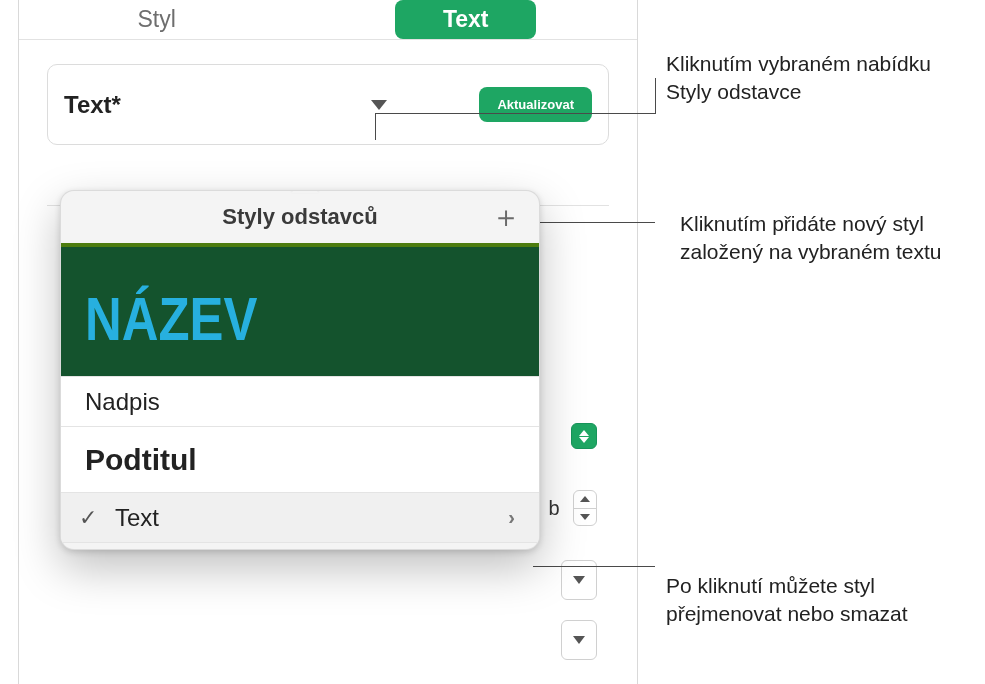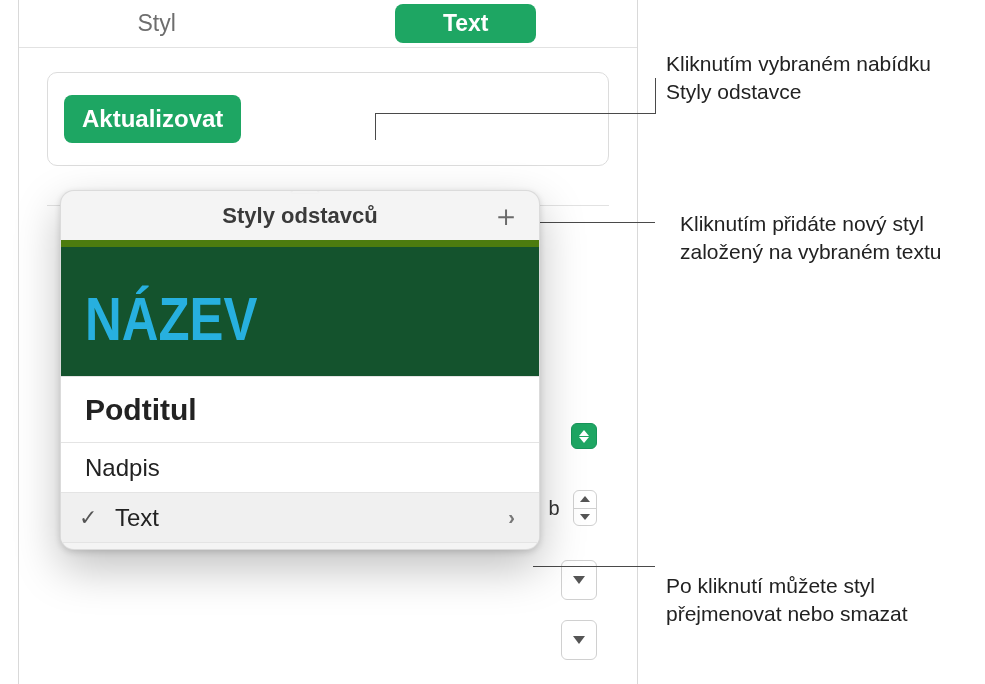--- a/index.html
+++ b/index.html
@@ -26,7 +26,7 @@
     display: flex;
     align-items: center;
     justify-content: space-around;
-    height: 48px;
+    height: 40px;
     border-bottom: 1px solid #e2e2e2;
   }
   .tab {

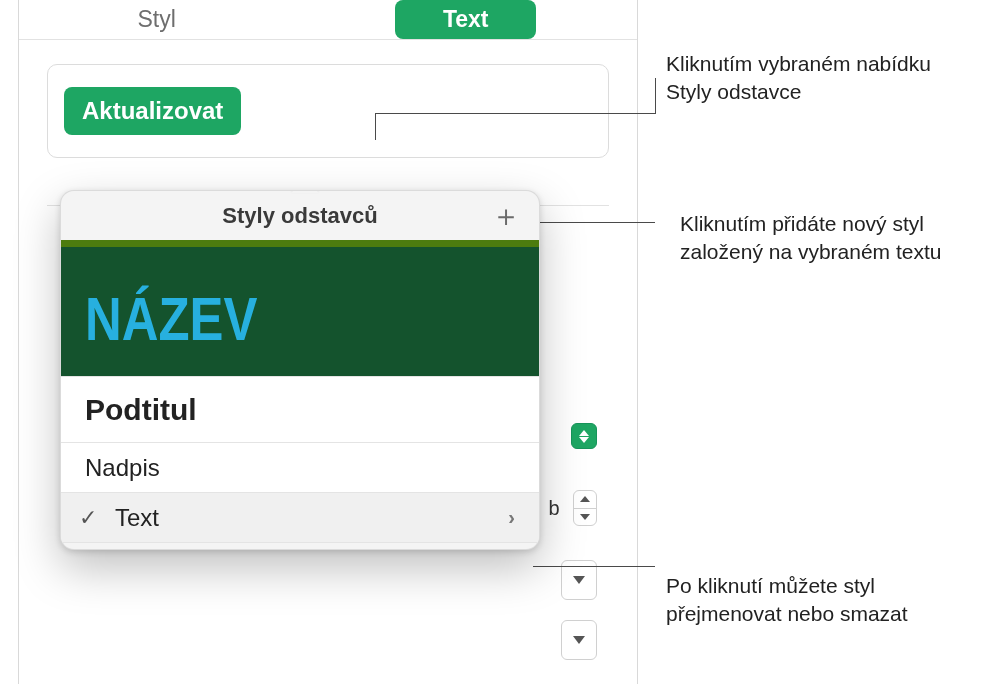--- a/index.html
+++ b/index.html
@@ -217,6 +217,12 @@
   </div>
 
   <div class="stylebox">
+    <div class="stylebox-label">
+      <span>Text*</span>
+      <span class="chevwrap">
+          <span class="chev-down"></span>
+        </span>
+    </div>
     <button class="update-btn">Aktualizovat</button>
   </div>
 

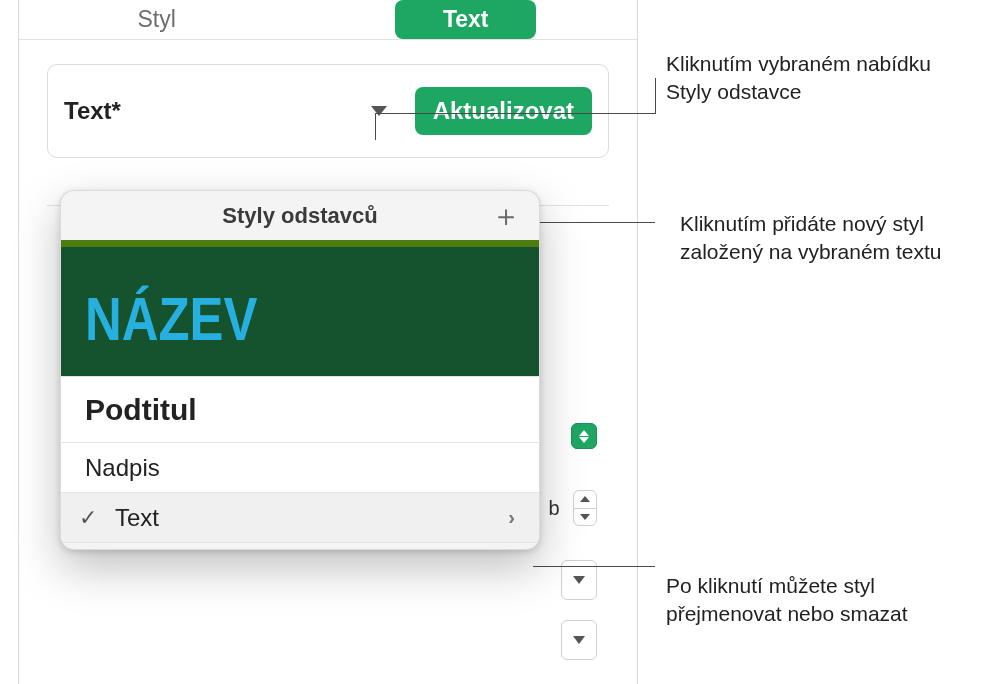--- a/index.html
+++ b/index.html
@@ -71,7 +71,7 @@
     background: #1ea663;
     color: #fff;
     font-weight: 700;
-    font-size: 24px;
+    font-size: 13px;
     border: none;
     border-radius: 8px;
     padding: 10px 18px;

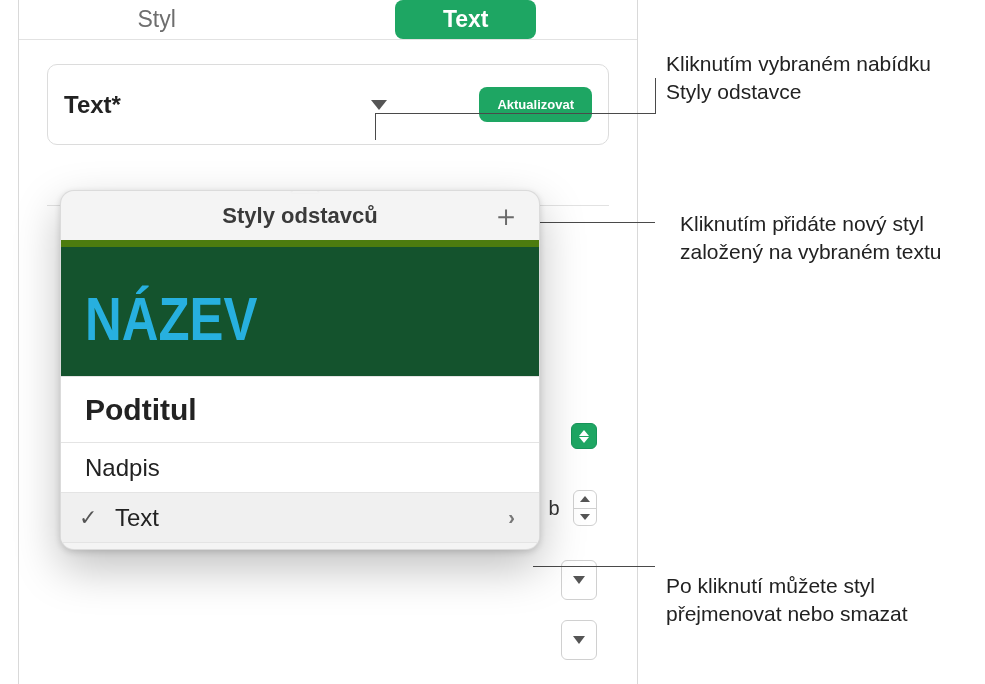--- a/index.html
+++ b/index.html
@@ -109,7 +109,7 @@
     font-size: 22px;
     font-weight: 700;
     color: #3a3a3a;
-    border-bottom: 7px solid #4d7c0f;
+    border-bottom: 4px solid #4d7c0f;
   }
   .add-btn {
     position: absolute;

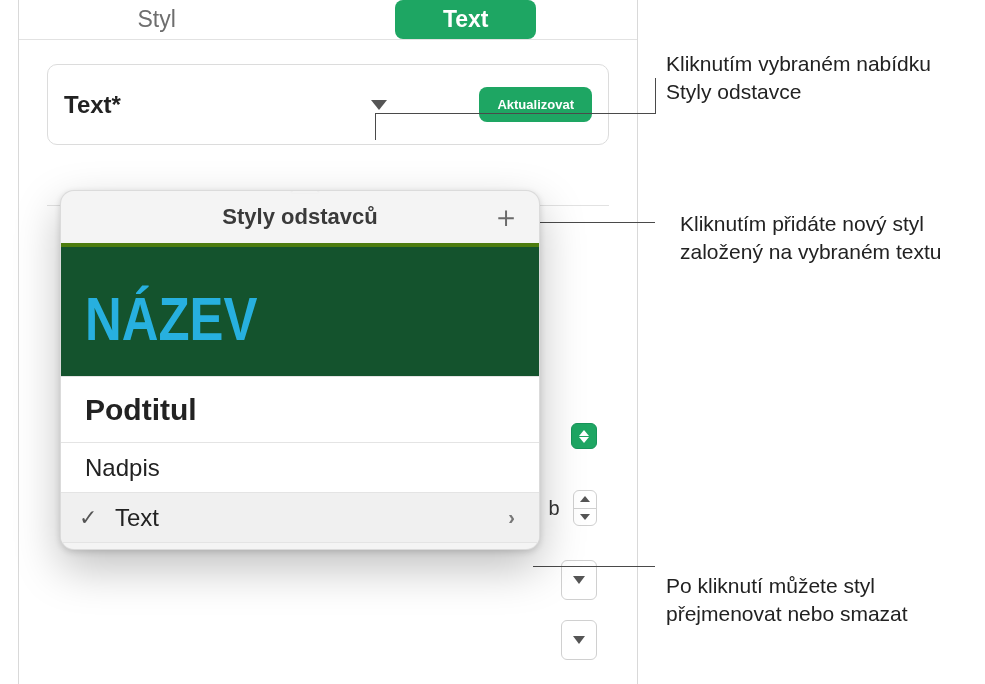--- a/index.html
+++ b/index.html
@@ -254,11 +254,11 @@
   <div class="style-preview-big">
     <span class="title-preview">NÁZEV</span>
   </div>
+  <div class="style-row heading">
+    <span>Nadpis</span>
+  </div>
   <div class="style-row subtitle">
     <span>Podtitul</span>
-  </div>
-  <div class="style-row heading">
-    <span>Nadpis</span>
   </div>
   <div class="style-row selected">
     <span>Text</span>

